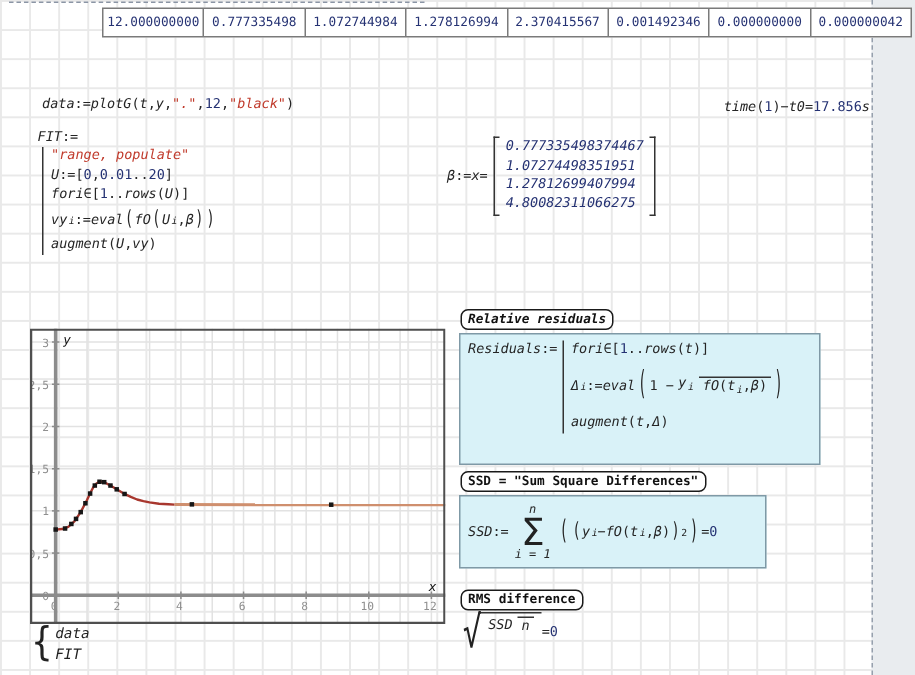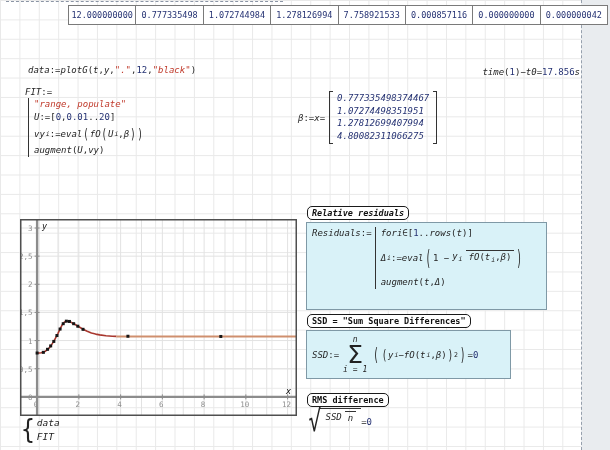--- a/index.html
+++ b/index.html
@@ -92,7 +92,7 @@
       <div class="cell">0.777335498</div>
       <div class="cell">1.072744984</div>
       <div class="cell">1.278126994</div>
-      <div class="cell">7.758921533</div>
+      <div class="cell">2.370415567</div>
       <div class="cell">0.000857116</div>
       <div class="cell">0.000000000</div>
       <div class="cell">0.000000042</div>

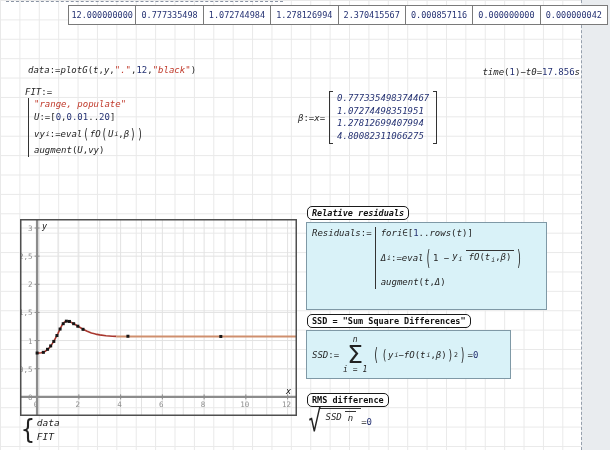--- a/index.html
+++ b/index.html
@@ -93,7 +93,7 @@
       <div class="cell">1.072744984</div>
       <div class="cell">1.278126994</div>
       <div class="cell">2.370415567</div>
-      <div class="cell">0.000857116</div>
+      <div class="cell">0.001492346</div>
       <div class="cell">0.000000000</div>
       <div class="cell">0.000000042</div>
     </div>

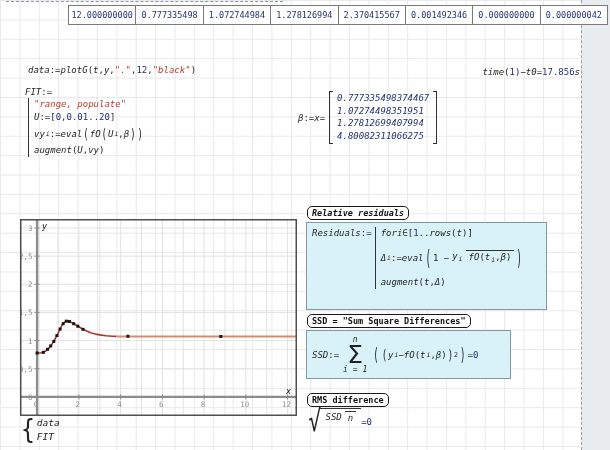--- a/index.html
+++ b/index.html
@@ -107,6 +107,7 @@
     <span class="prog">
       <span class="pline"><span class="tk str">"range, populate"</span></span>
       <span class="pline"><span class="tk id">U</span><span class="tk op"> := </span><span class="tk op">[</span><span class="tk num">0</span><span class="tk op">, </span><span class="tk num">0.01</span><span class="tk op">..</span><span class="tk num">20</span><span class="tk op">]</span></span>
+      <span class="pline"><span class="tk kw">for</span><span class="tk id"> i</span><span class="tk op"> ∈ </span><span class="tk op">[</span><span class="tk num">1</span><span class="tk op">..</span><span class="tk fn">rows</span><span class="tk op">(</span><span class="tk id">U</span><span class="tk op">)</span><span class="tk op">]</span></span>
       <span class="pline tall">
           <span class="tk id">vy</span>
           <span class="tk sub">i</span>

